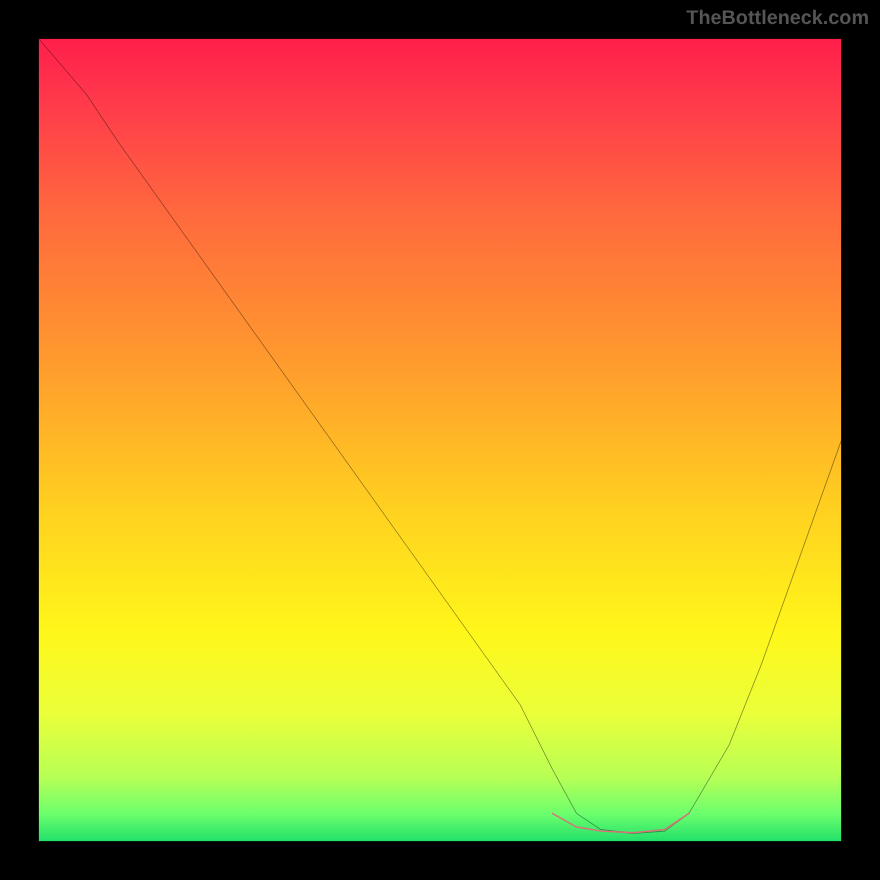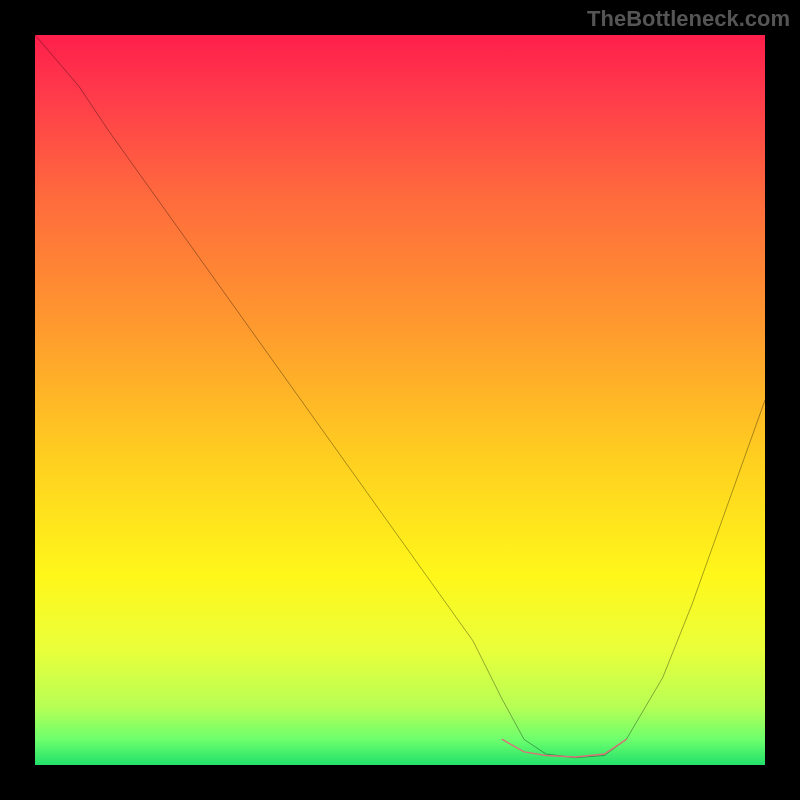--- a/index.html
+++ b/index.html
@@ -22,7 +22,7 @@
     top: 6px;
     right: 10px;
     color: #555;
-    font-size: 22px;
+    font-size: 18px;
     font-weight: 600;
     z-index: 5;
     user-select: none;

